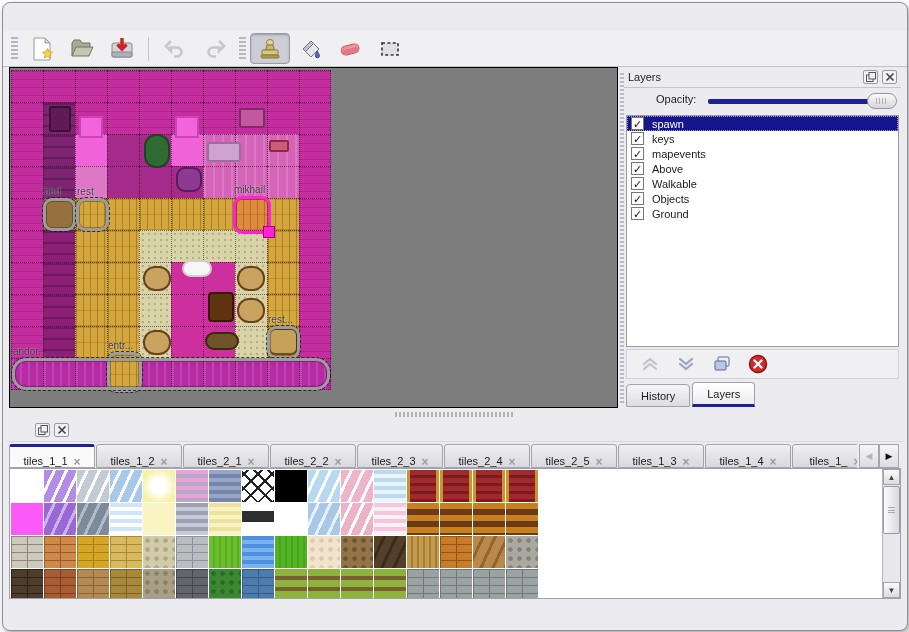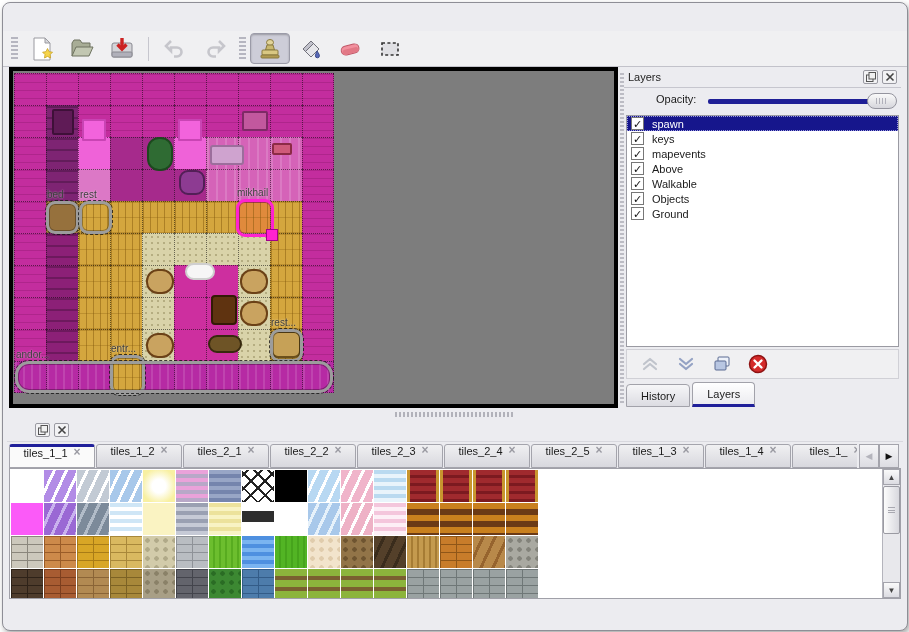--- a/index.html
+++ b/index.html
@@ -22,7 +22,7 @@
   .tool.disabled{opacity:.9;}
   
   .canvas{position:absolute;left:6px;top:64px;width:609px;height:341px;background:#7d7d7d;
-    border:4px solid #000000;box-sizing:border-box;overflow:hidden;}
+    border:1px solid #000000;box-sizing:border-box;overflow:hidden;}
   .map{position:absolute;left:1px;top:2px;width:320px;height:320px;}
   .map-cell{position:absolute;width:32px;height:32px;box-sizing:border-box;
     border-top:1px dotted rgba(10,10,10,.55);border-left:1px dotted rgba(10,10,10,.55);}

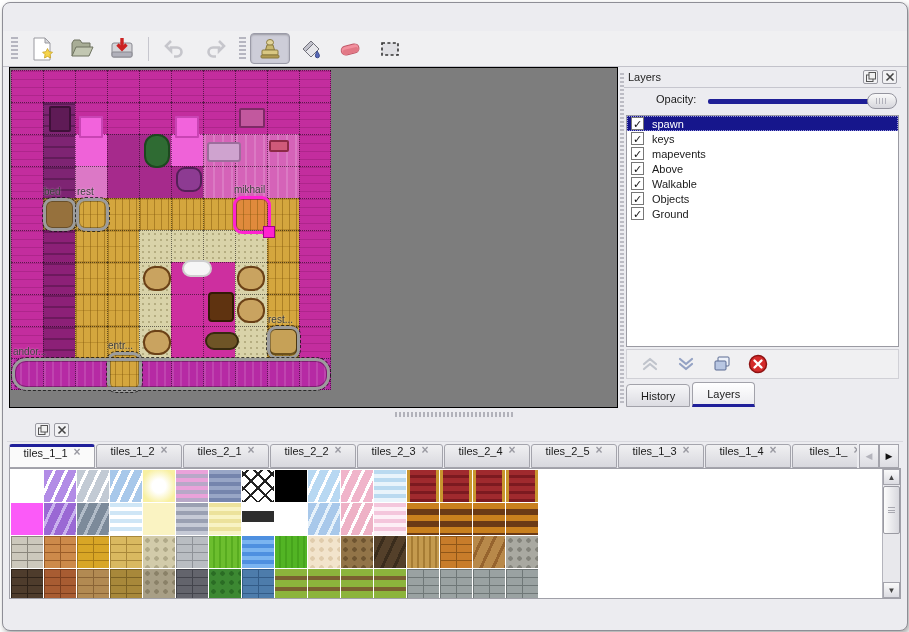--- a/index.html
+++ b/index.html
@@ -84,7 +84,7 @@
     border-bottom:1px solid #d8d8de;}
   .ts-title .t{flex:1;}
   .ts-tabs{position:absolute;left:2px;top:23px;right:46px;height:26px;display:flex;align-items:flex-end;overflow:hidden;}
-  .ttab{flex:0 0 auto;height:24px;width:86px;box-sizing:border-box;display:flex;align-items:flex-start;justify-content:center;
+  .ttab{flex:0 0 auto;height:24px;width:86px;box-sizing:border-box;display:flex;align-items:flex-end;justify-content:center;
     gap:6px;background:linear-gradient(#f0f0f2,#d8d8de);border:1px solid #a4a4ac;border-radius:3px 3px 0 0;margin-right:1px;}
   .ttab.active{background:#fafafa;border-top:3px solid #20209a;}
   .ttab .x{color:#9a9aa2;font-weight:bold;font-size:12px;line-height:10px;}

